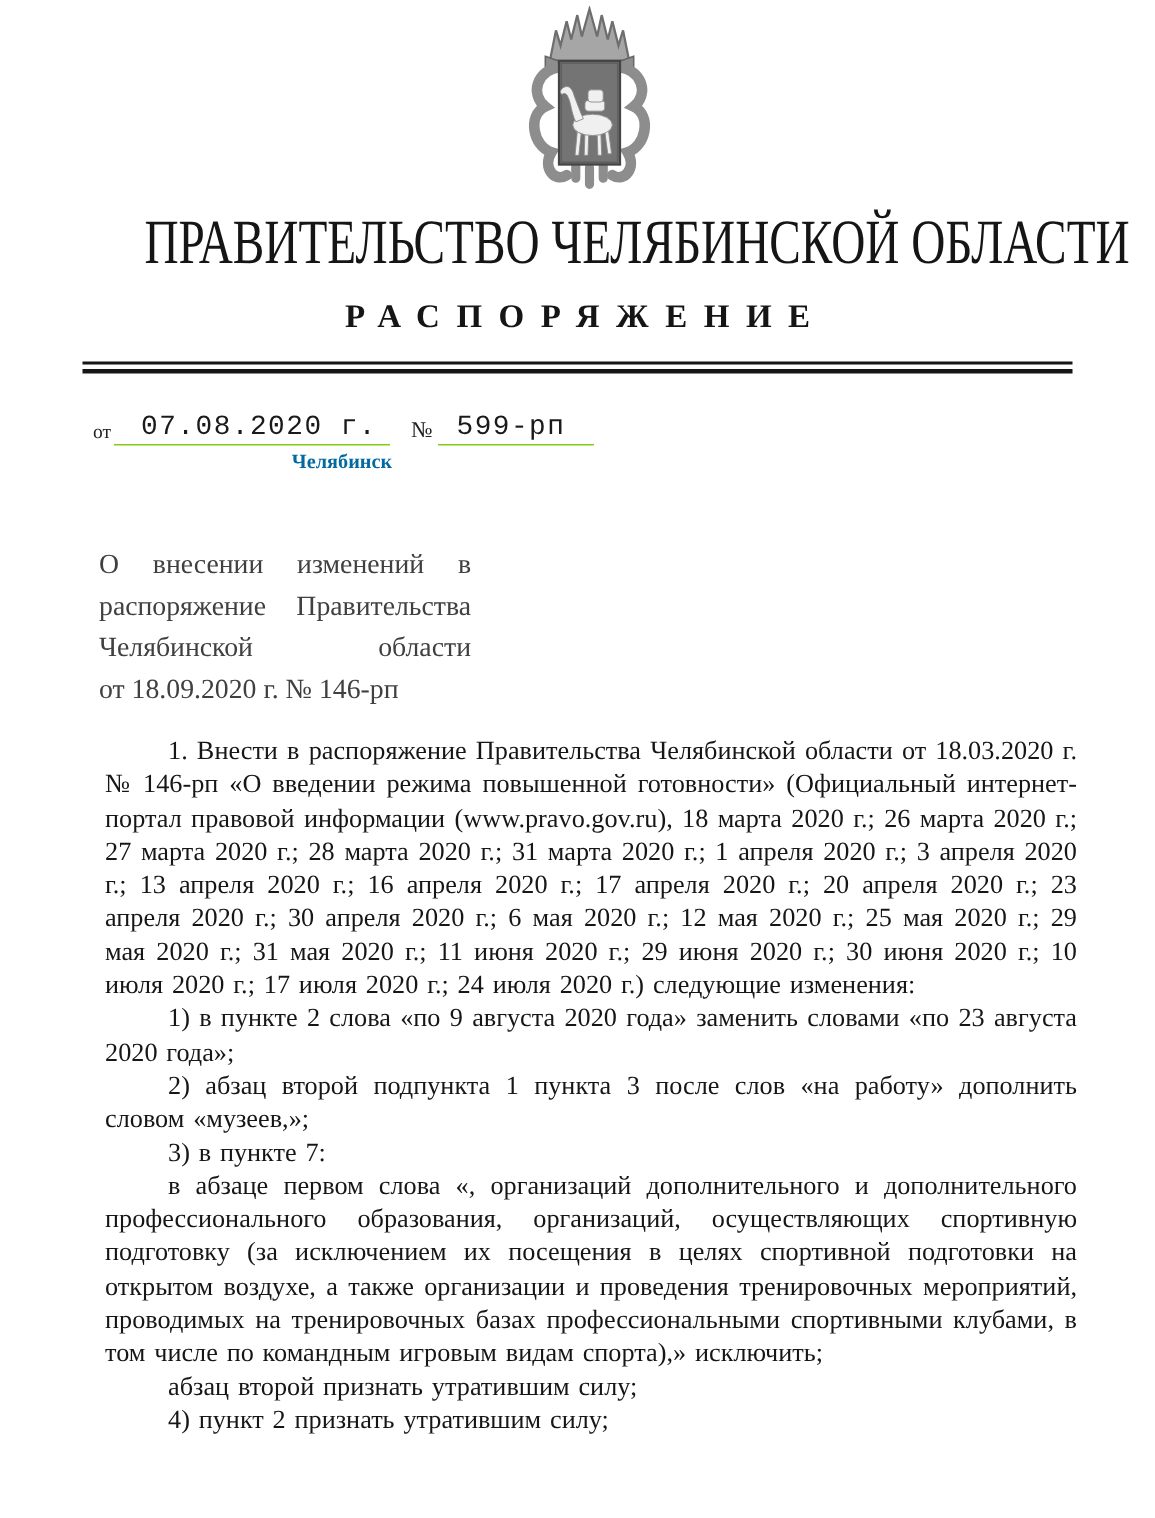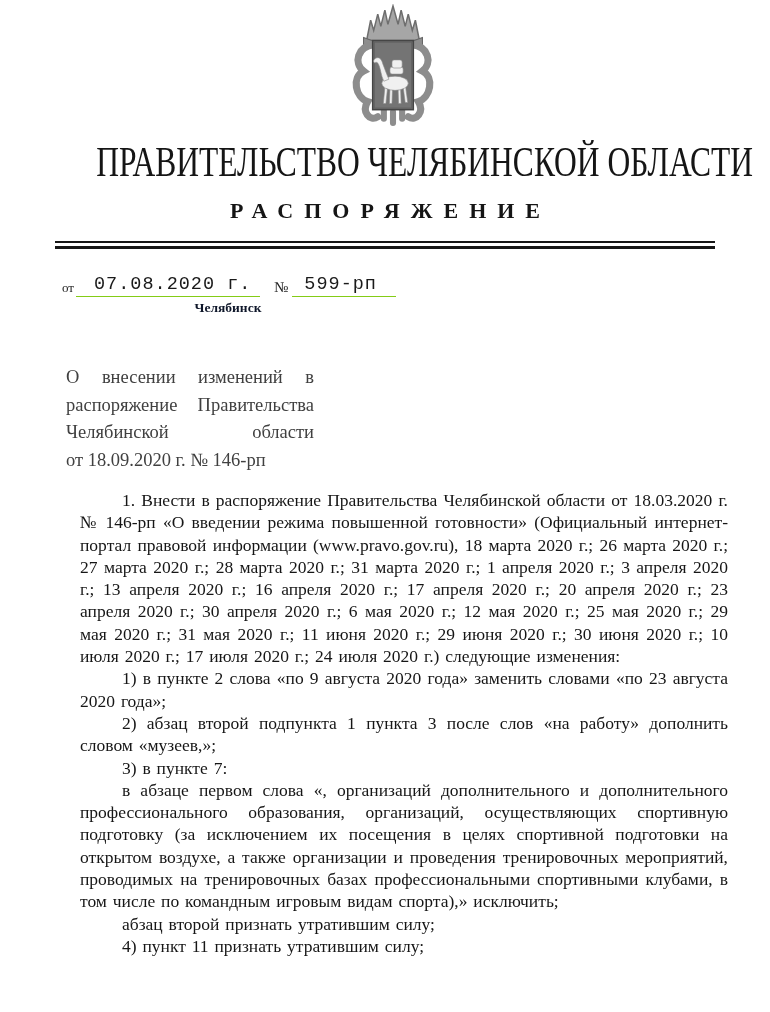--- a/index.html
+++ b/index.html
@@ -40,7 +40,7 @@
   .num-fill  { width:92px;  padding-left:12px; margin-left:4px; }
   .city {
     position:absolute; top:300px; left:158px; width:140px;
-    text-align:center; font-size:13.5px; font-weight:bold; color:#0f172a;
+    text-align:center; font-size:13.5px; font-weight:bold; color:#0369a1;
   }
   .subject {
     position:absolute; top:364px; left:66px; width:248px;

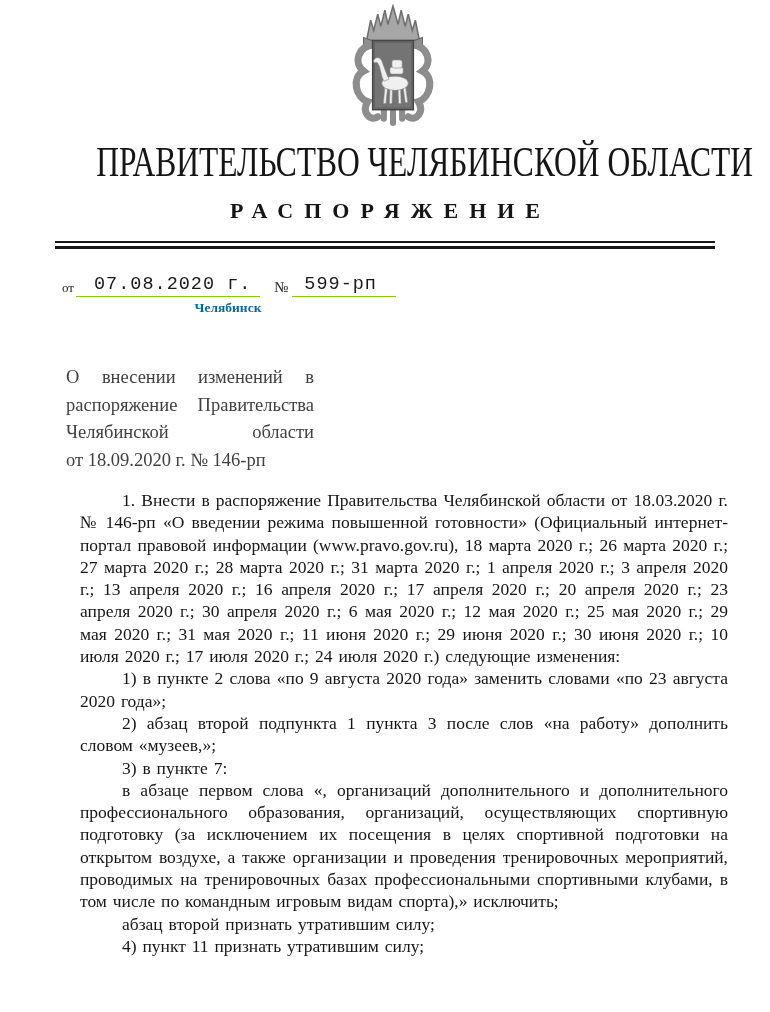--- a/index.html
+++ b/index.html
@@ -49,7 +49,7 @@
   .subject .s-line { white-space:nowrap; }
   .subject .just { text-align:justify; text-align-last:justify; white-space:normal; }
   .body-text {
-    position:absolute; top:489px; left:80px; width:648px;
+    position:absolute; top:489px; left:70px; width:648px;
     font-size:17.5px; line-height:22.3px; text-align:justify;
     color:#161616; word-spacing:1.5px;
   }

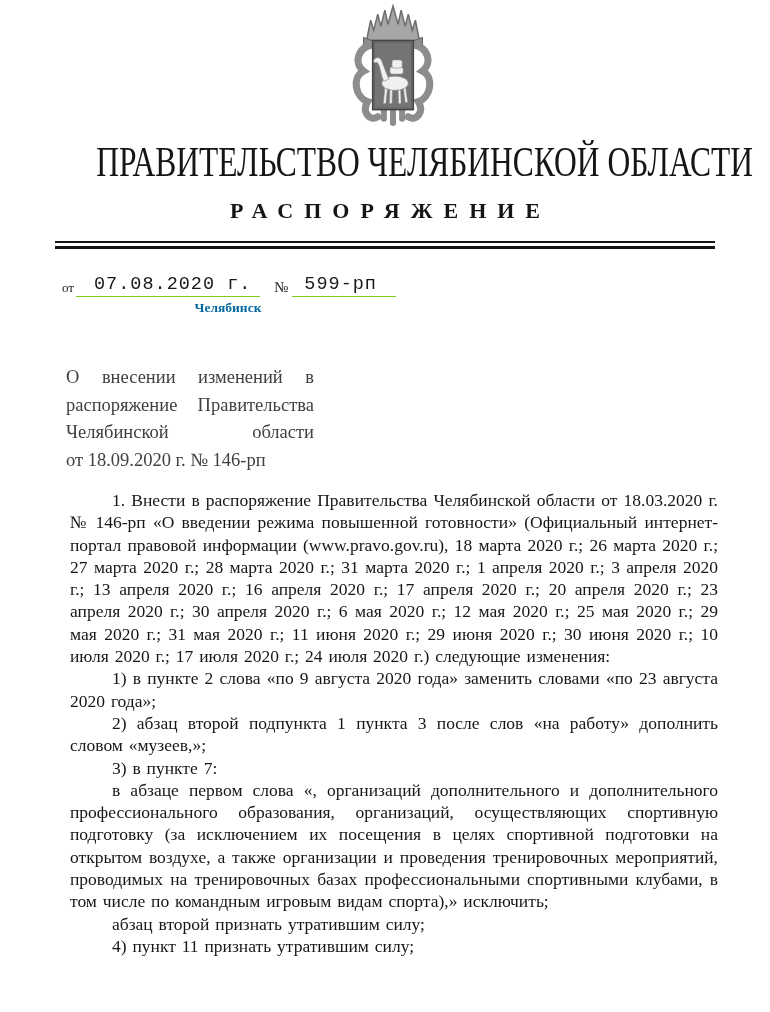--- a/index.html
+++ b/index.html
@@ -119,7 +119,7 @@
     <p>3) в пункте 7:</p>
     <p>в абзаце первом слова «, организаций дополнительного и дополнительного профессионального образования, организаций, осуществляющих спортивную подготовку (за исключением их посещения в целях спортивной подготовки на открытом воздухе, а также организации и проведения тренировочных мероприятий, проводимых на тренировочных базах профессиональными спортивными клубами, в том числе по командным игровым видам спорта),» исключить;</p>
     <p>абзац второй признать утратившим силу;</p>
-    <p>4) пункт 11 признать утратившим силу;</p>
+    <p>4) пункт 2 признать утратившим силу;</p>
   </div>
 
 </div>

